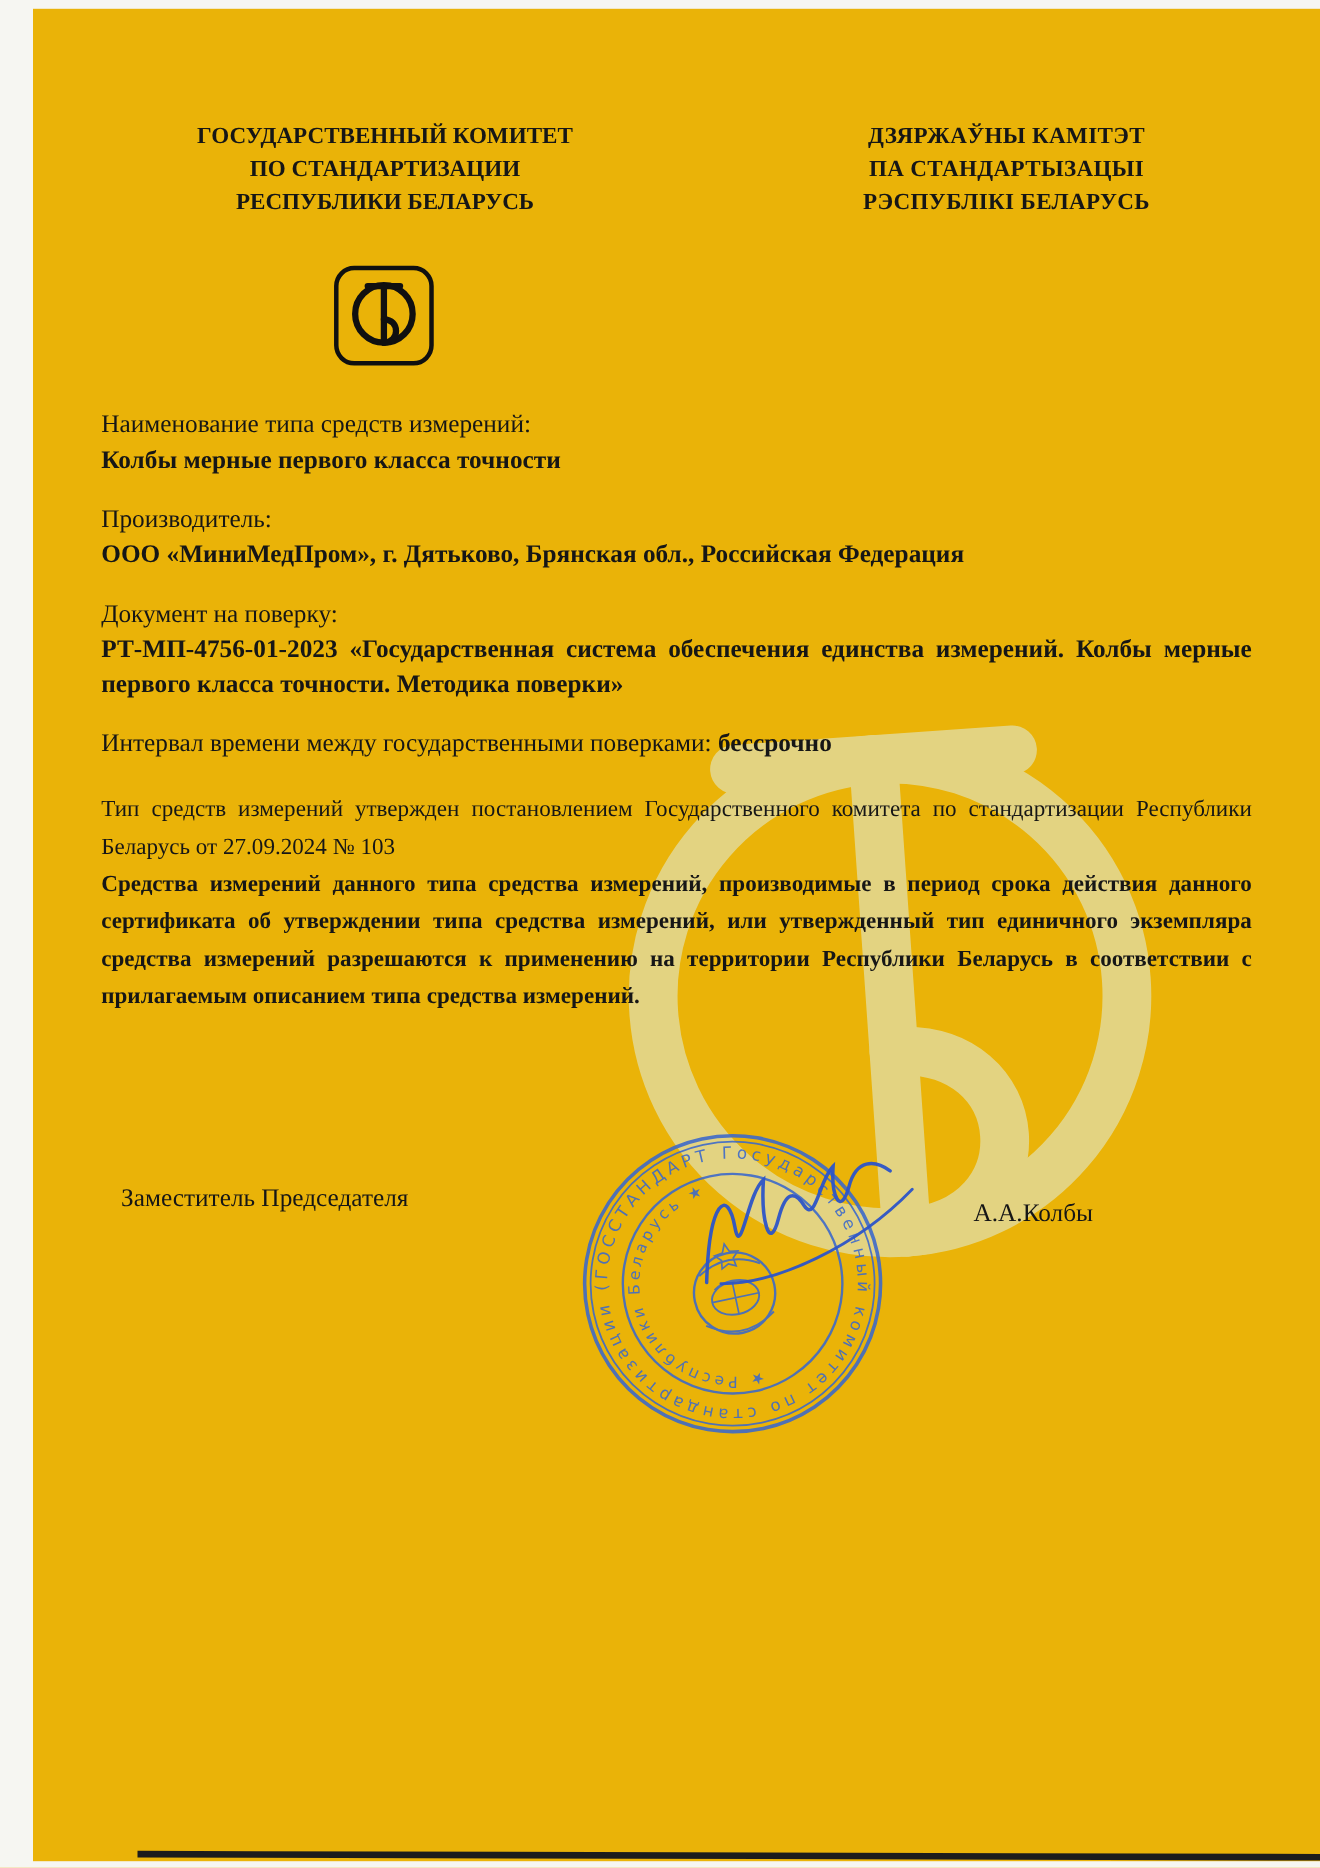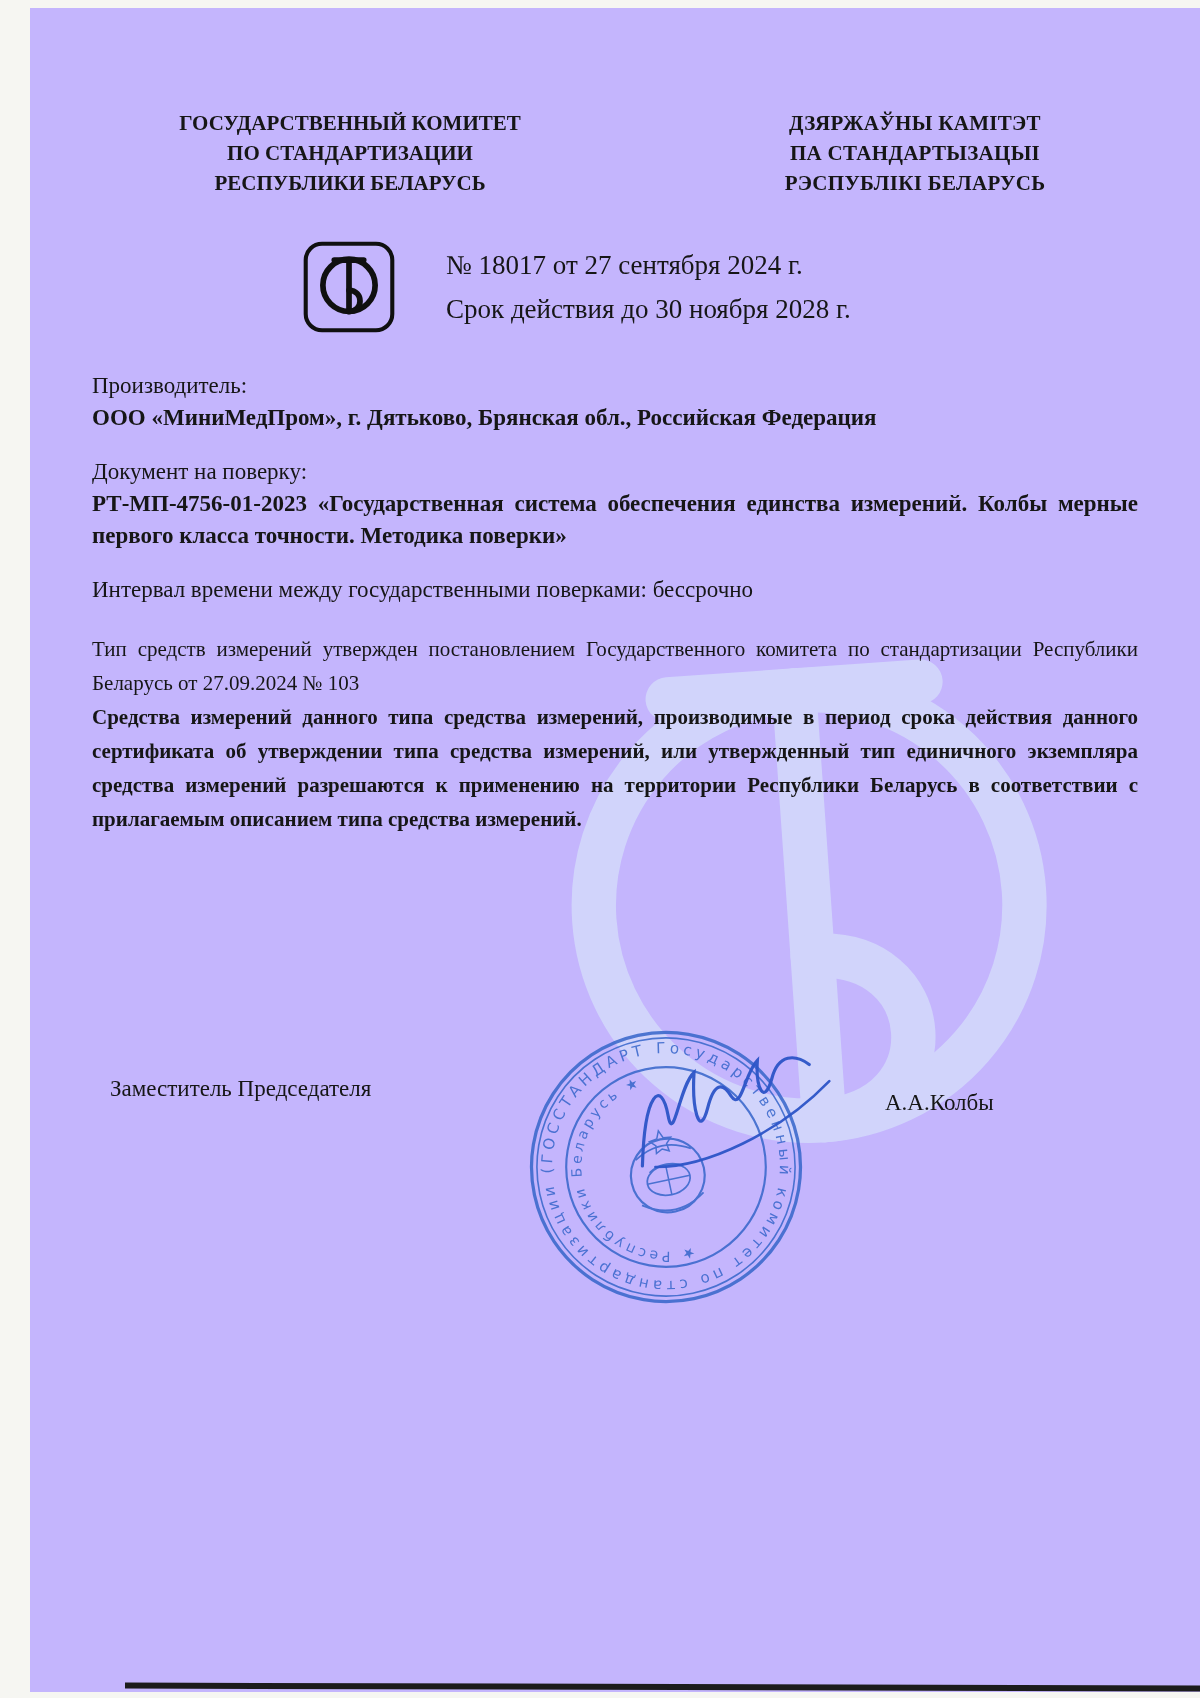--- a/index.html
+++ b/index.html
@@ -11,7 +11,7 @@
   }
   .page{
     position:absolute;left:30px;top:8px;right:0;bottom:6px;
-    background:#c4b5fd;
+    background:#eab308;
   }
   .content{
     position:relative;z-index:2;

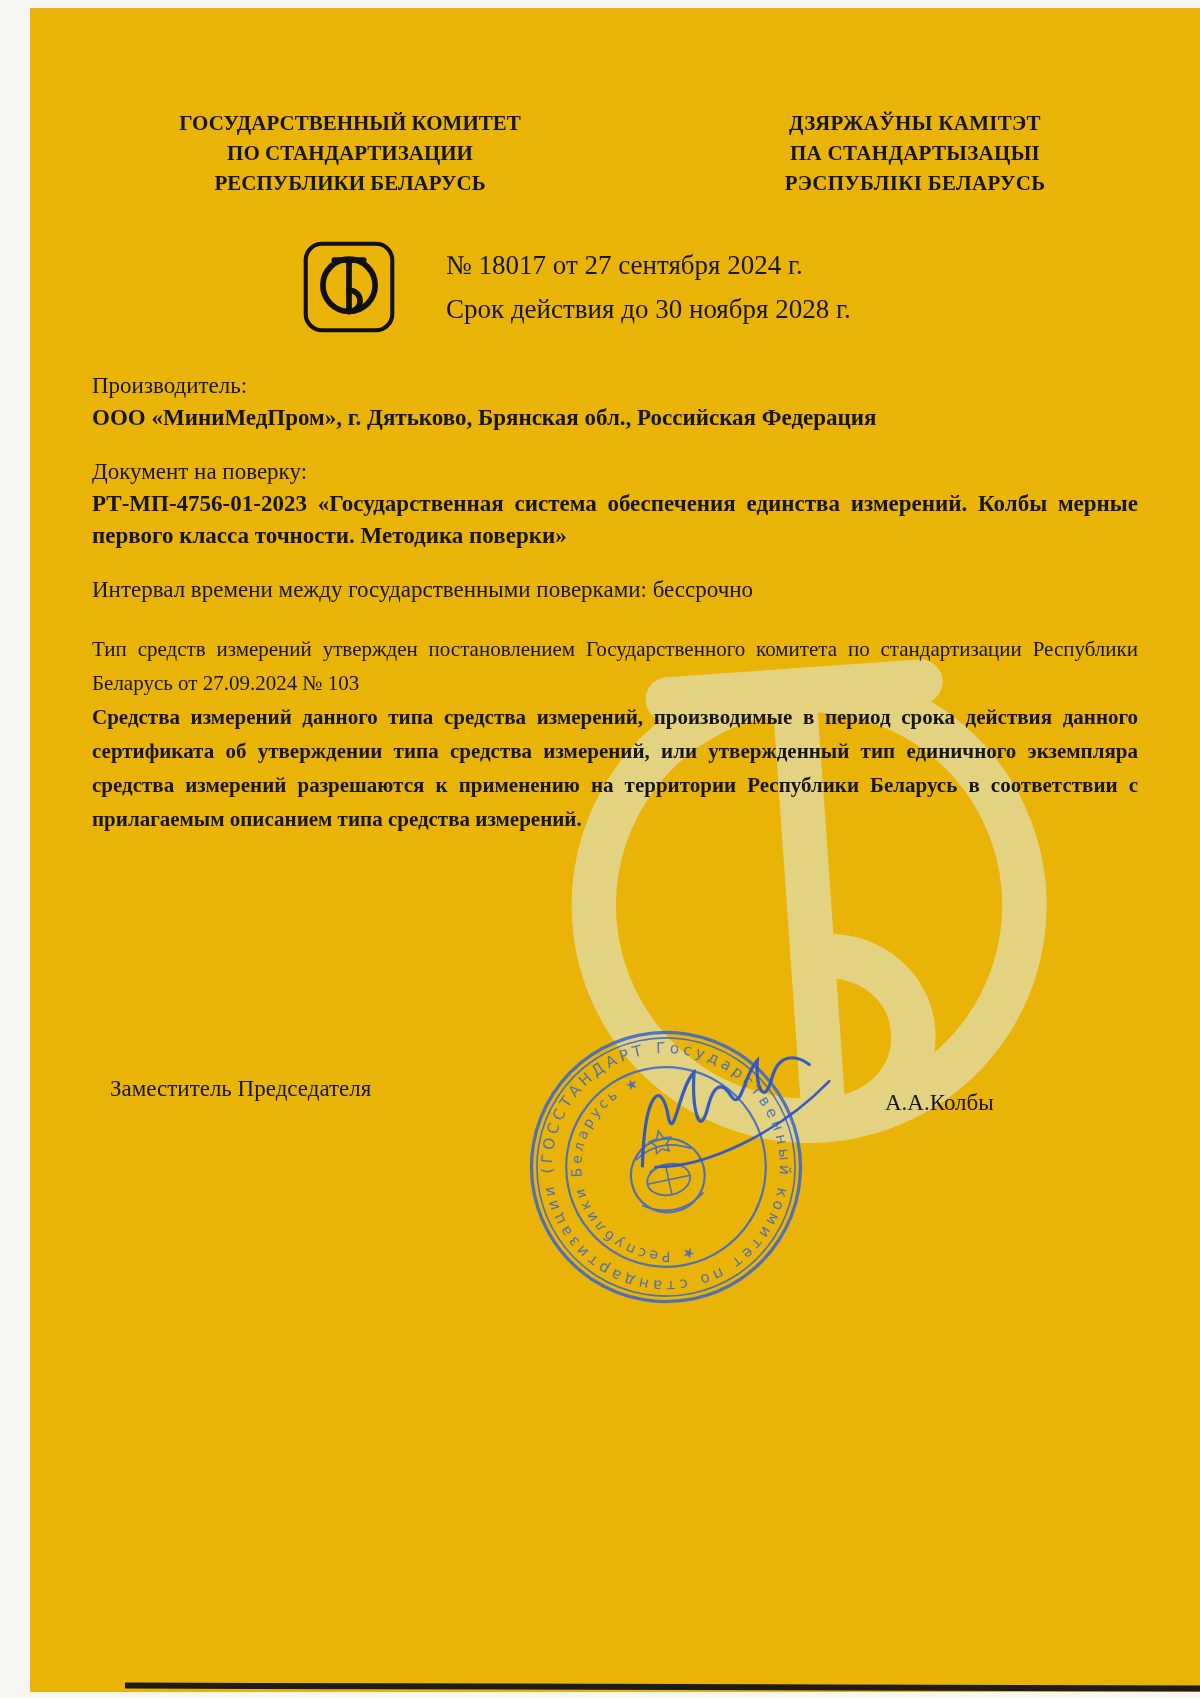--- a/index.html
+++ b/index.html
@@ -87,10 +87,6 @@
         <line x1="60" y1="27" x2="60" y2="90" stroke="#101010" stroke-width="7" stroke-linecap="round"></line>
         <path d="M60 64 C 78 64, 78 90, 60 90" stroke="#101010" stroke-width="7" stroke-linecap="round"></path>
       </svg>
-      <div class="cert-lines">
-        <div>№ 18017 от 27 сентября 2024 г.</div>
-        <div>Срок действия до 30 ноября 2028 г.</div>
-      </div>
     </div>
 
     <div class="fields">

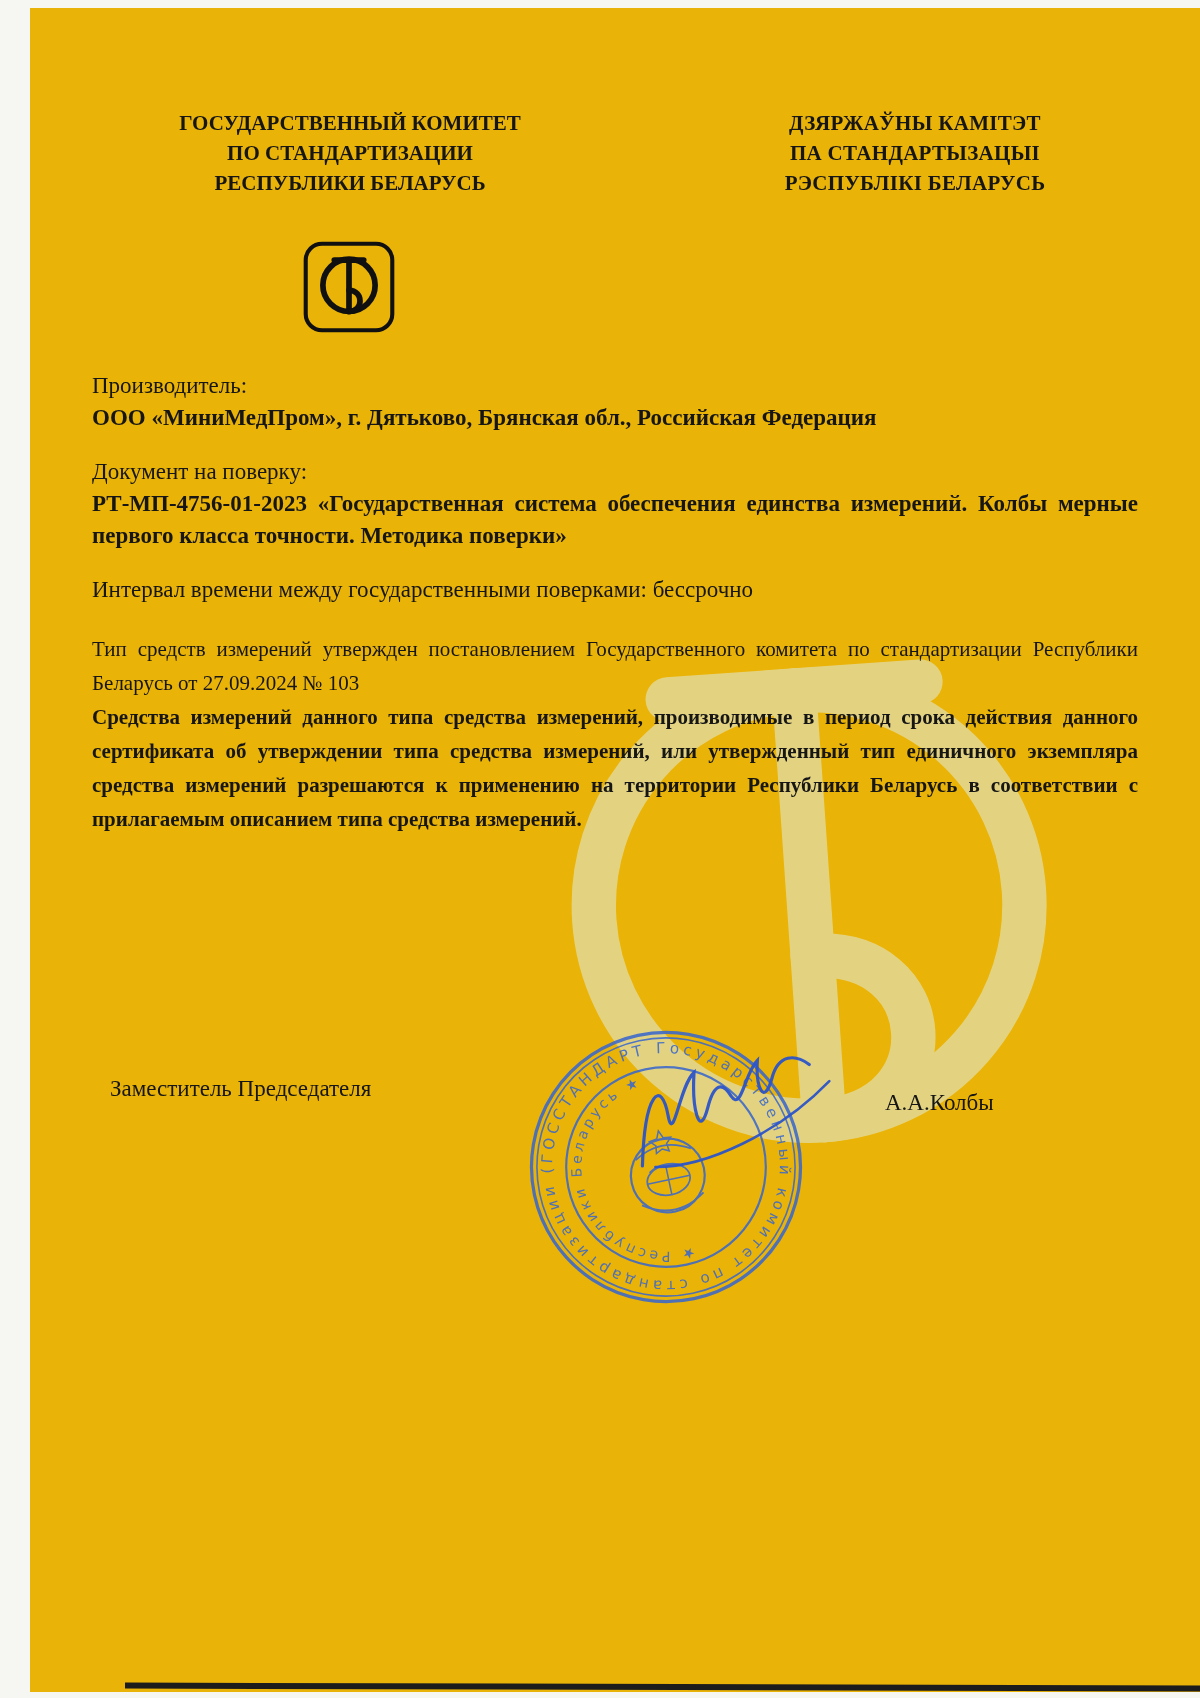--- a/index.html
+++ b/index.html
@@ -91,6 +91,10 @@
 
     <div class="fields">
 
+      <div class="field">
+        <span class="label">Наименование типа средств измерений:</span>
+        <span class="value">Колбы мерные первого класса точности</span>
+      </div>
 
       <div class="field">
         <span class="label">Производитель:</span>

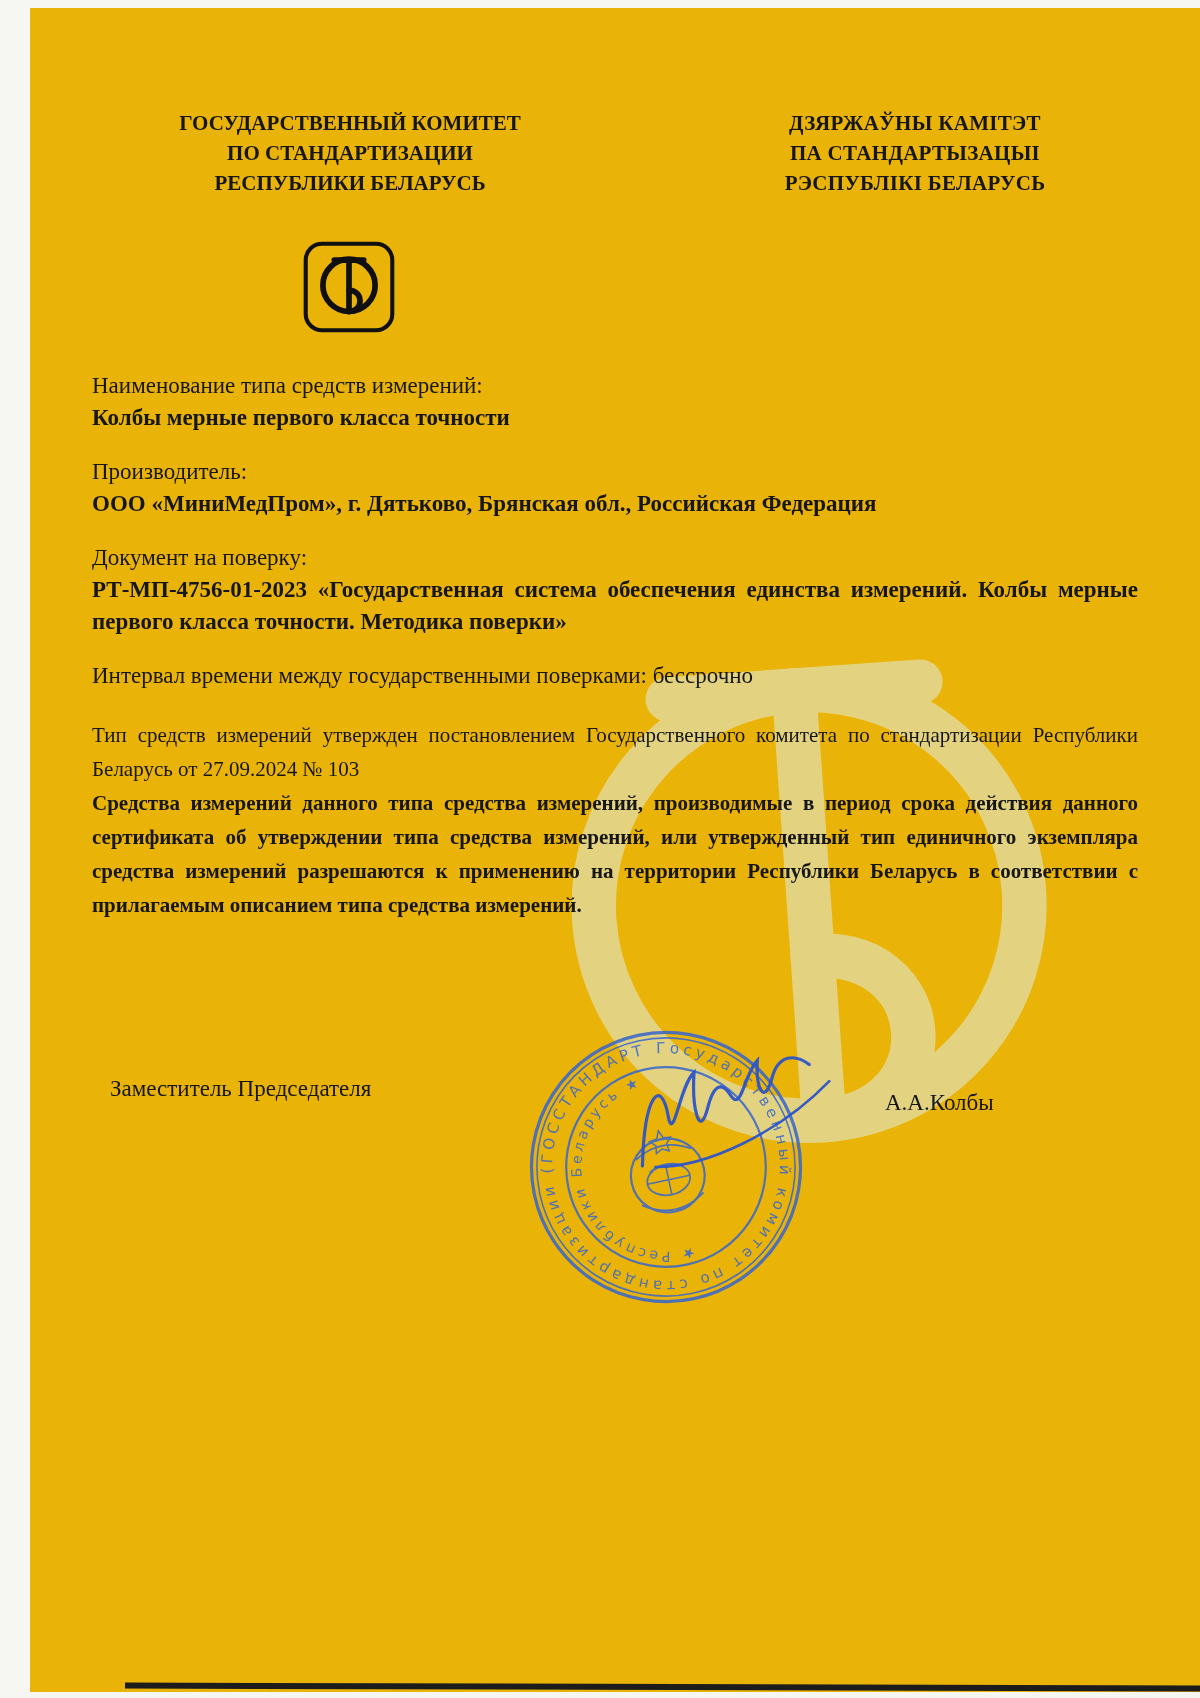--- a/index.html
+++ b/index.html
@@ -35,7 +35,7 @@
   .field .value{display:block;font-weight:bold;}
   .value-justify{text-align:justify;}
   .inline-field{margin-bottom:22px;}
-  .inline-field b{font-weight:normal;}
+  .inline-field b{font-weight:bold;}
   
   .body-par{font-size:21px;line-height:34px;text-align:justify;margin:0;}
   .body-par + .body-par{margin-top:0px;font-weight:bold;}

